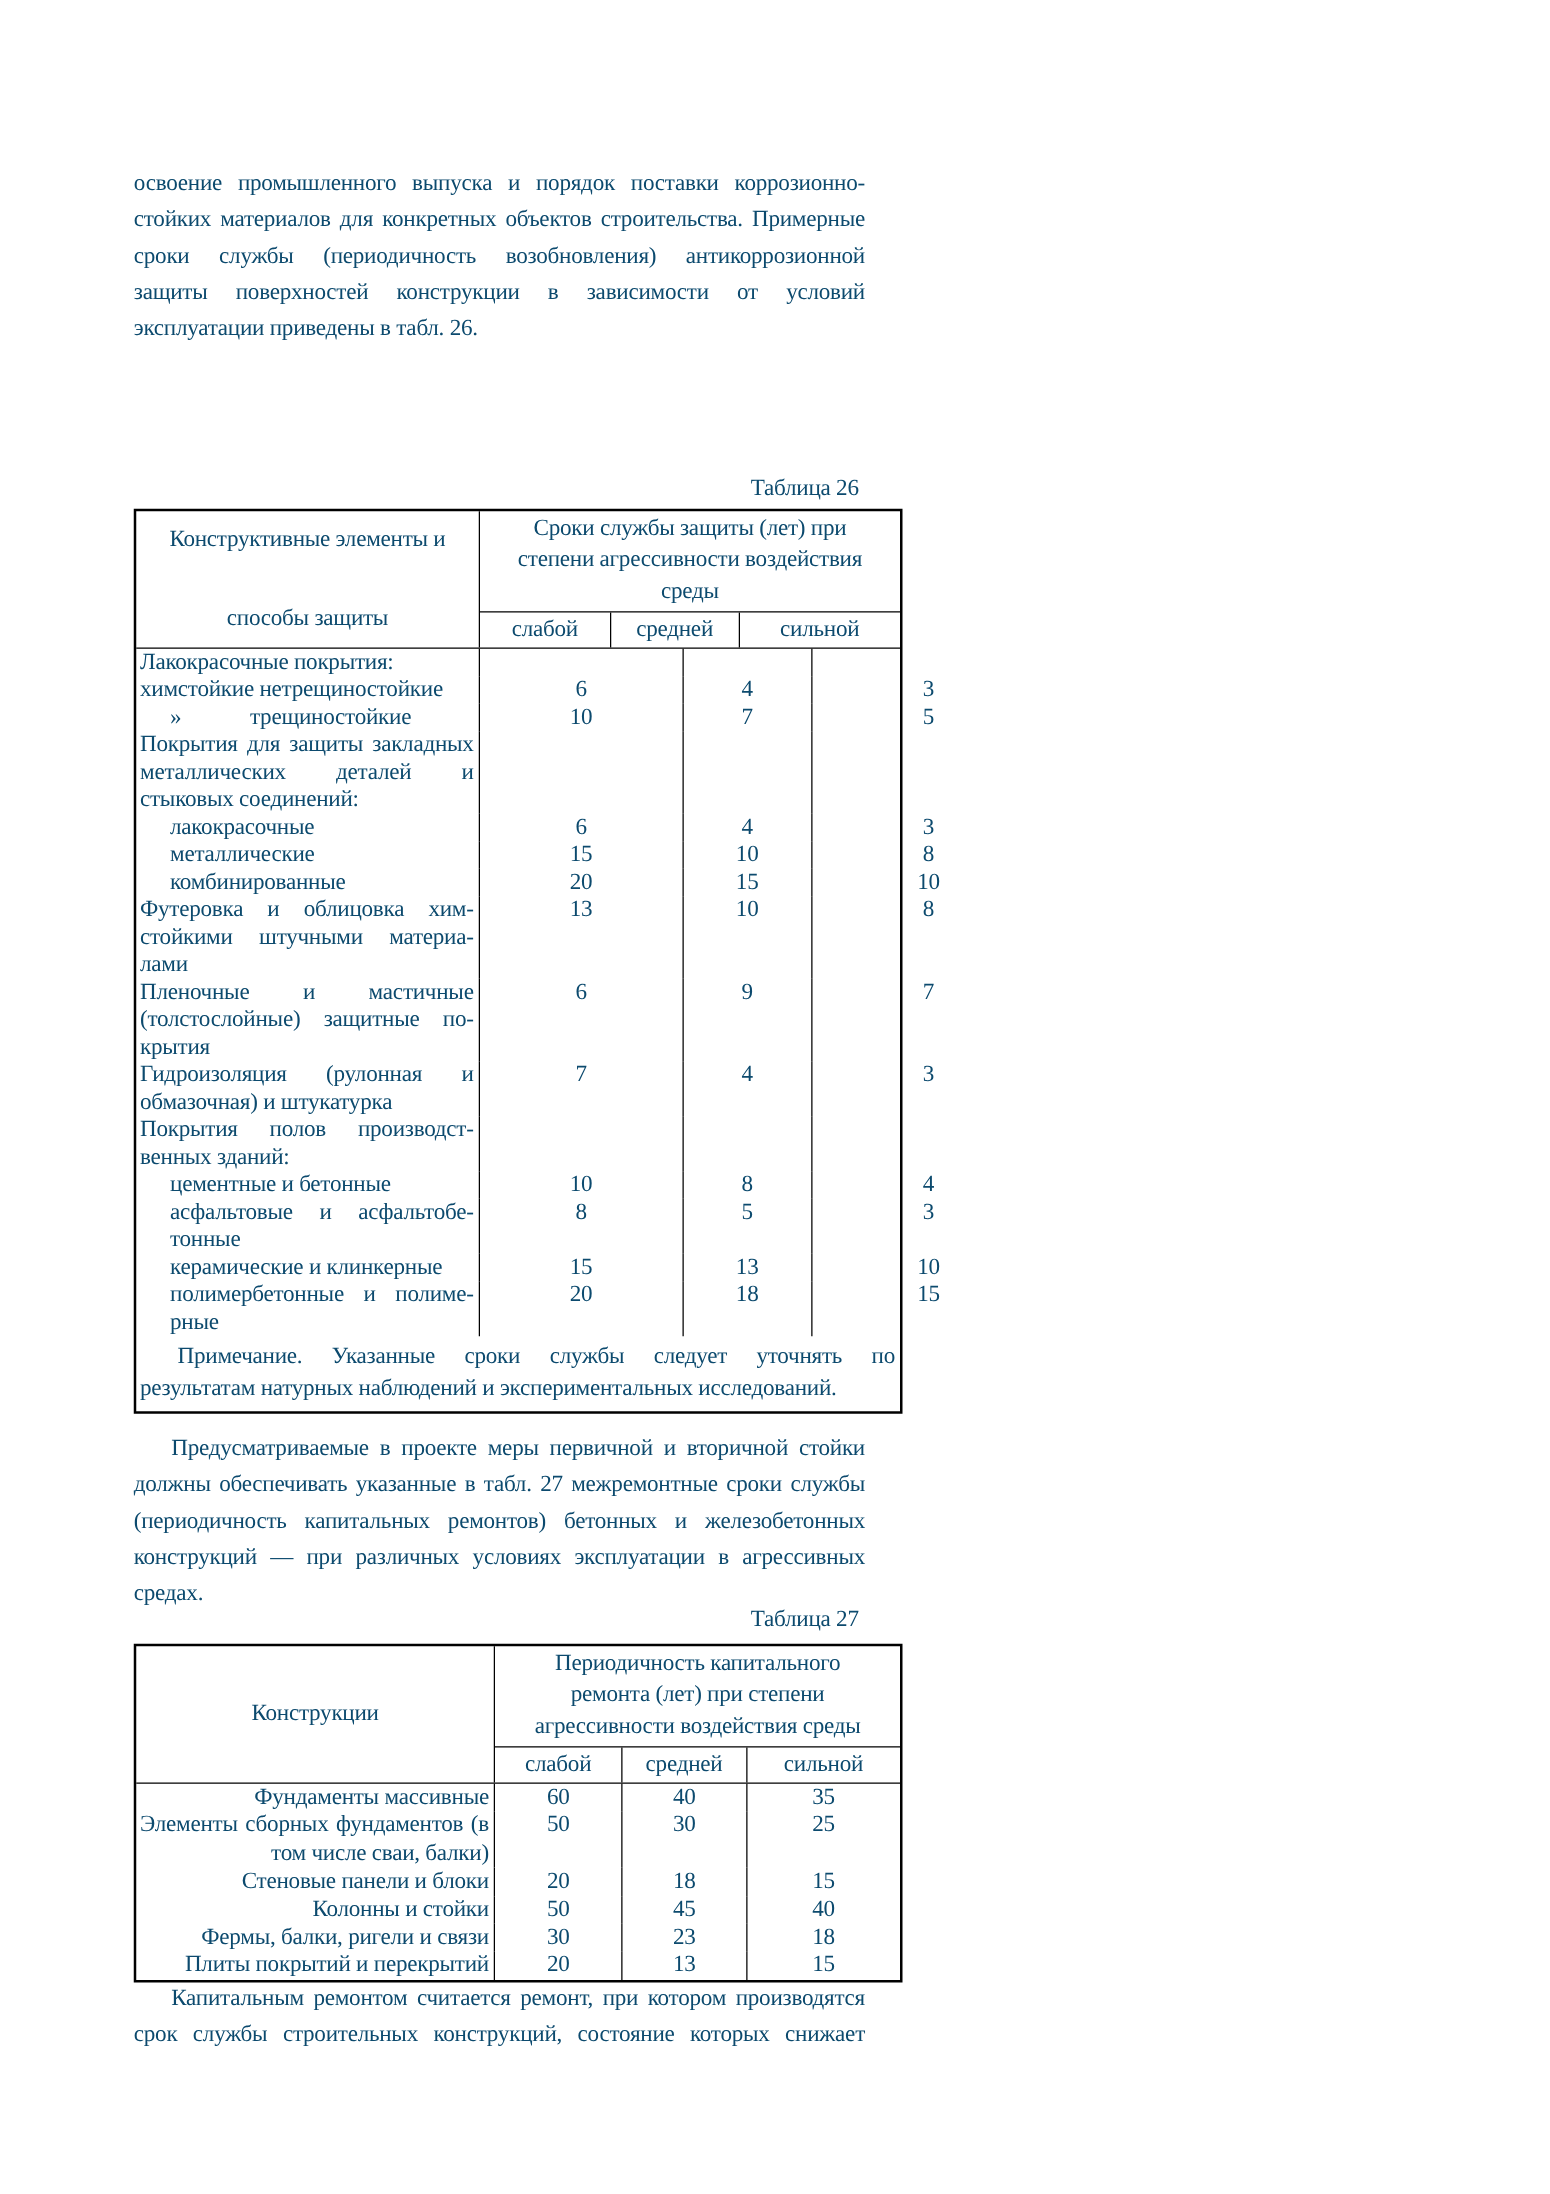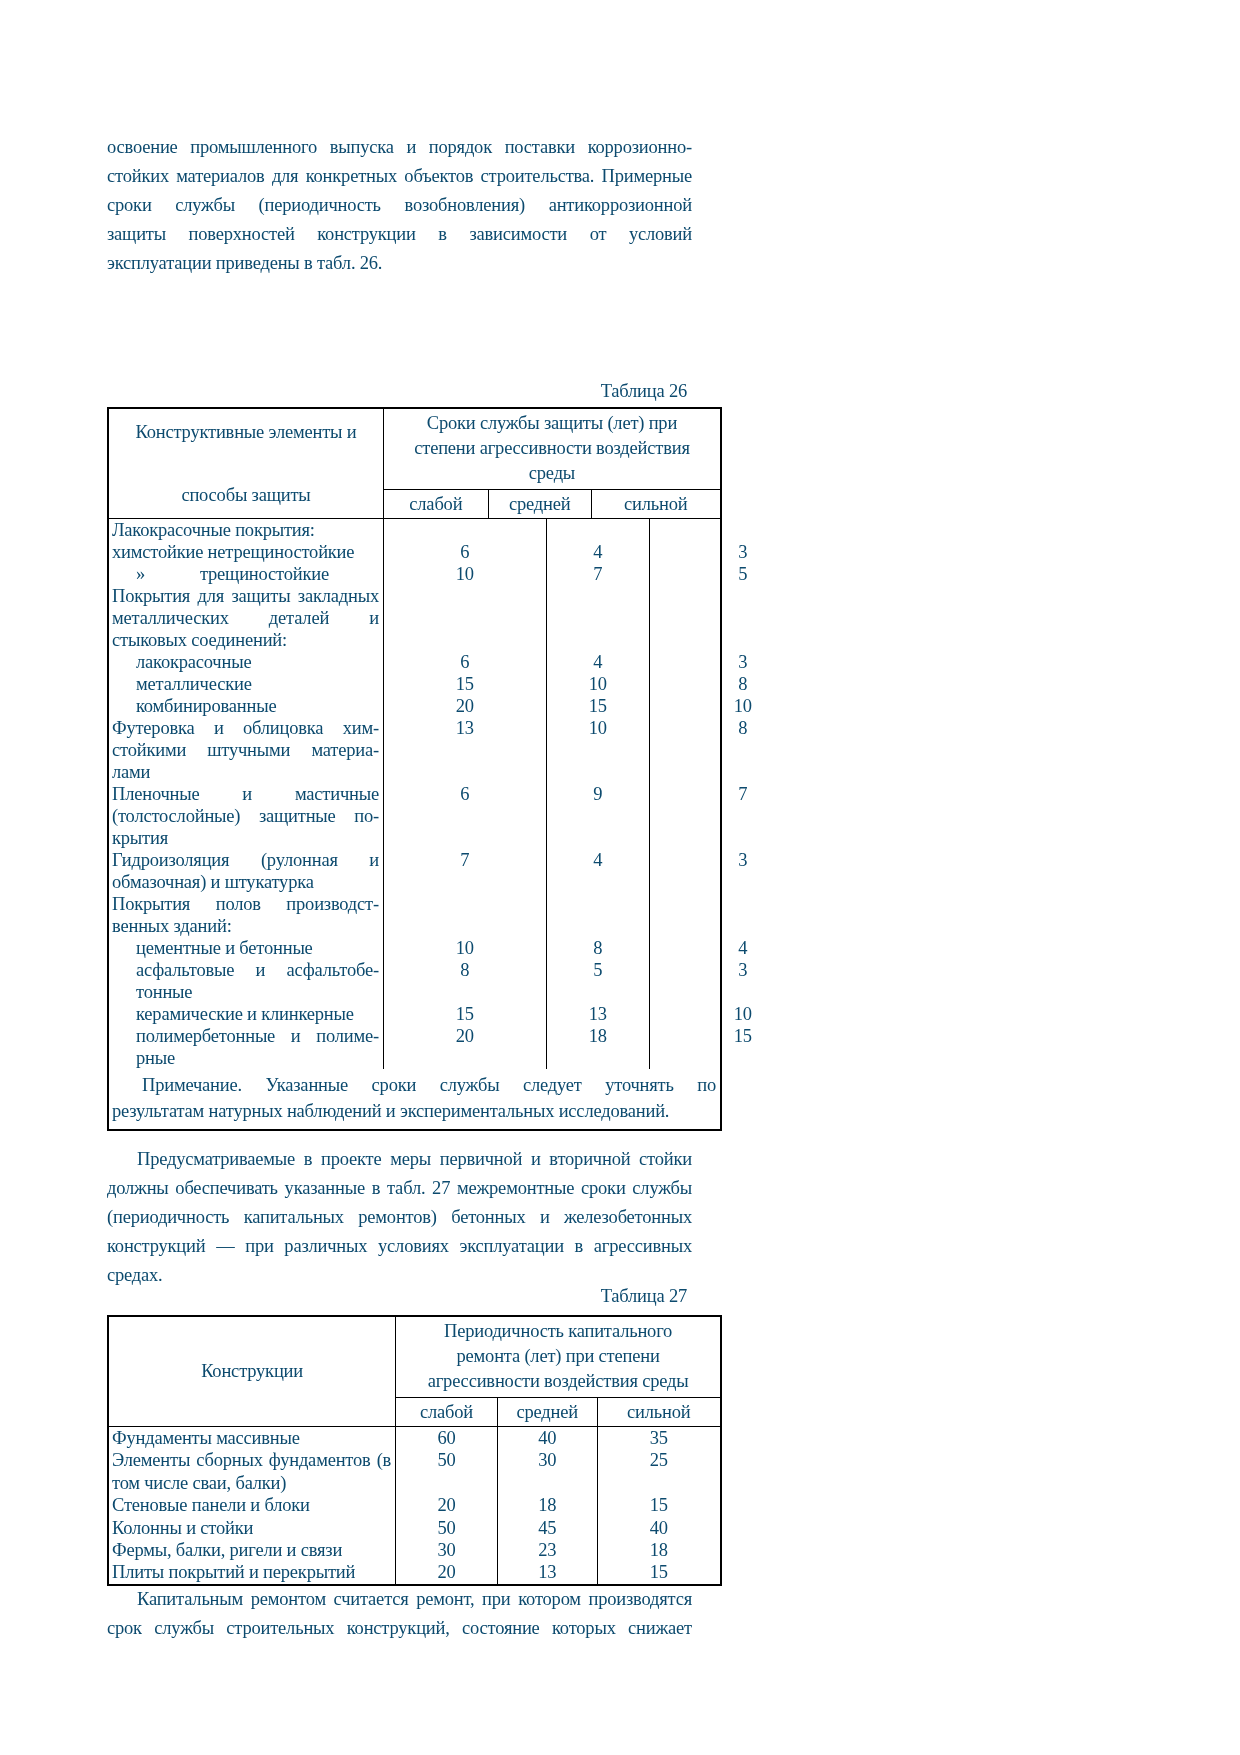--- a/index.html
+++ b/index.html
@@ -35,7 +35,7 @@
   #t27 .trow{grid-template-columns:47% 16.5% 16.5% 20%;}
   .c1{border-right:1.7px solid #000;padding:0 4px 0 3px;}
   .c1 .ln{line-height:22px;}
-  #t27 .c1 .ln{line-height:22.4px;}
+  #t27 .c1 .ln{line-height:22.4px;text-align:right;}
   .vc{text-align:center;line-height:22px;}
   #t27 .vc{line-height:22.4px;}
   .vc.mid{border-left:1.5px solid #000;border-right:1.5px solid #000;}

